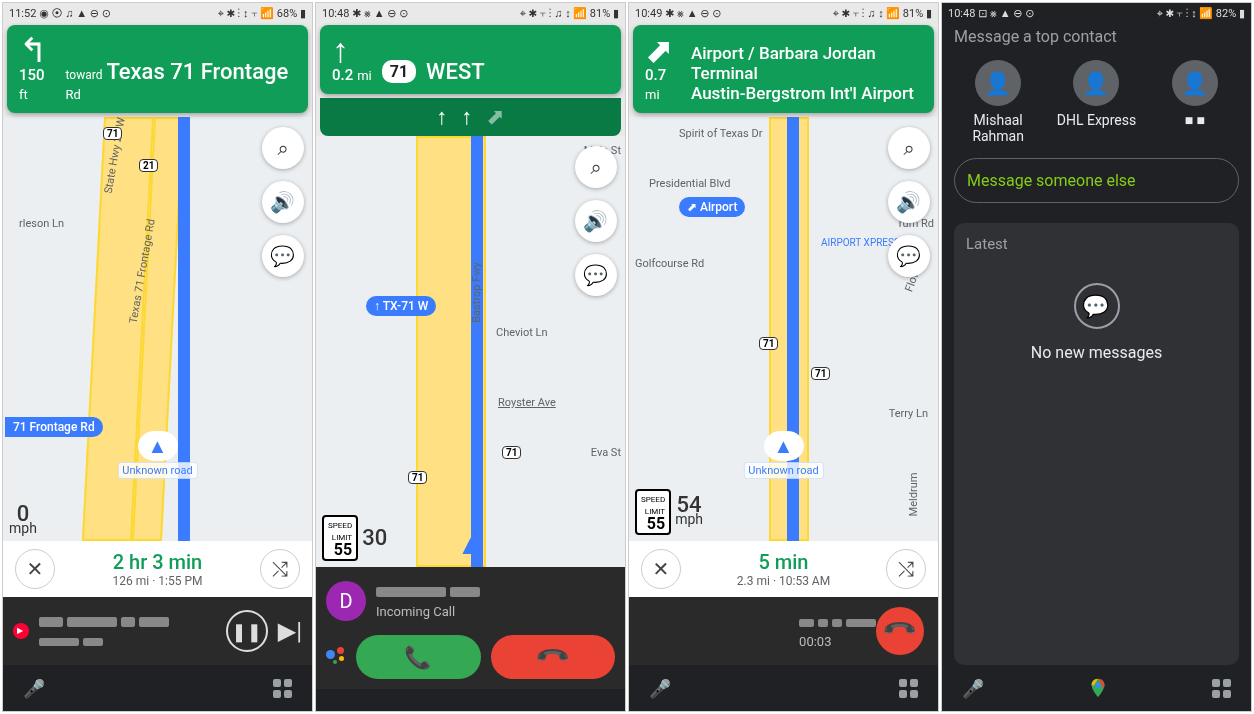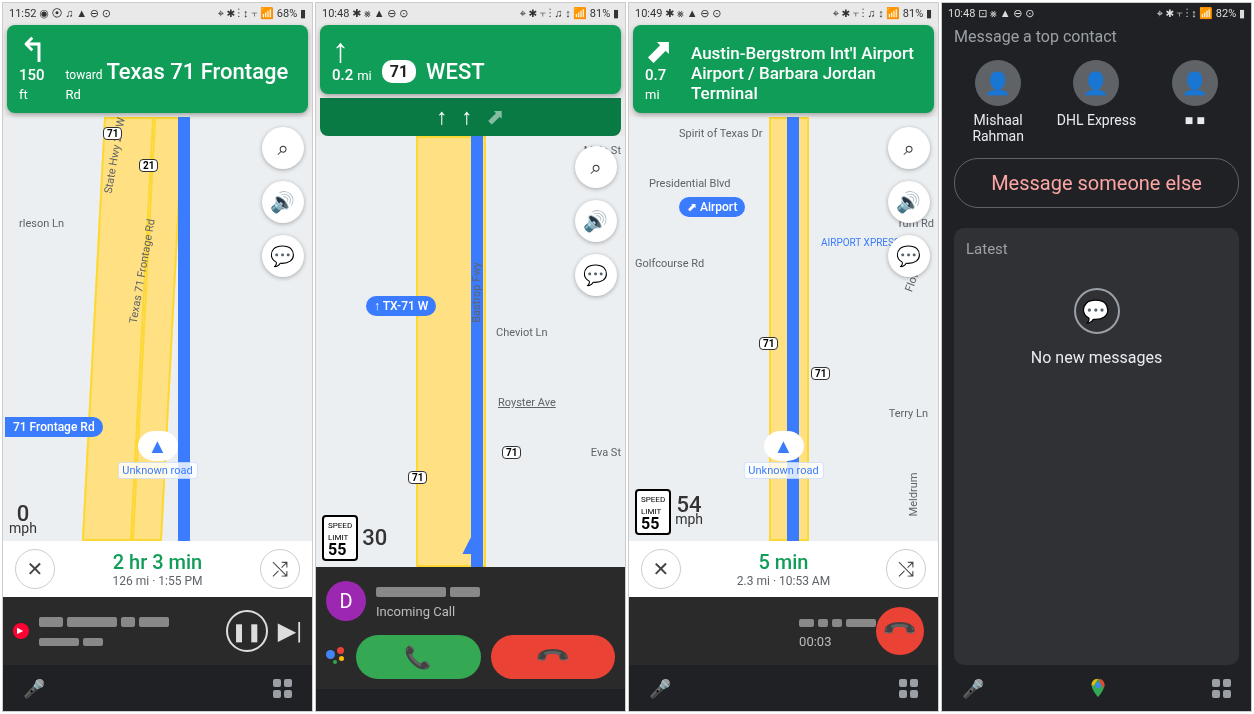--- a/index.html
+++ b/index.html
@@ -246,8 +246,8 @@
         <div><b class="dist">0.7</b> <span class="small">mi</span></div>
       </div>
       <div>
+        <div class="dest">Airport / Barbara Jordan Terminal</div>
         <div class="dest">Austin-Bergstrom Int'l Airport</div>
-        <div class="dest">Airport / Barbara Jordan Terminal</div>
       </div>
     </div>
   </div>

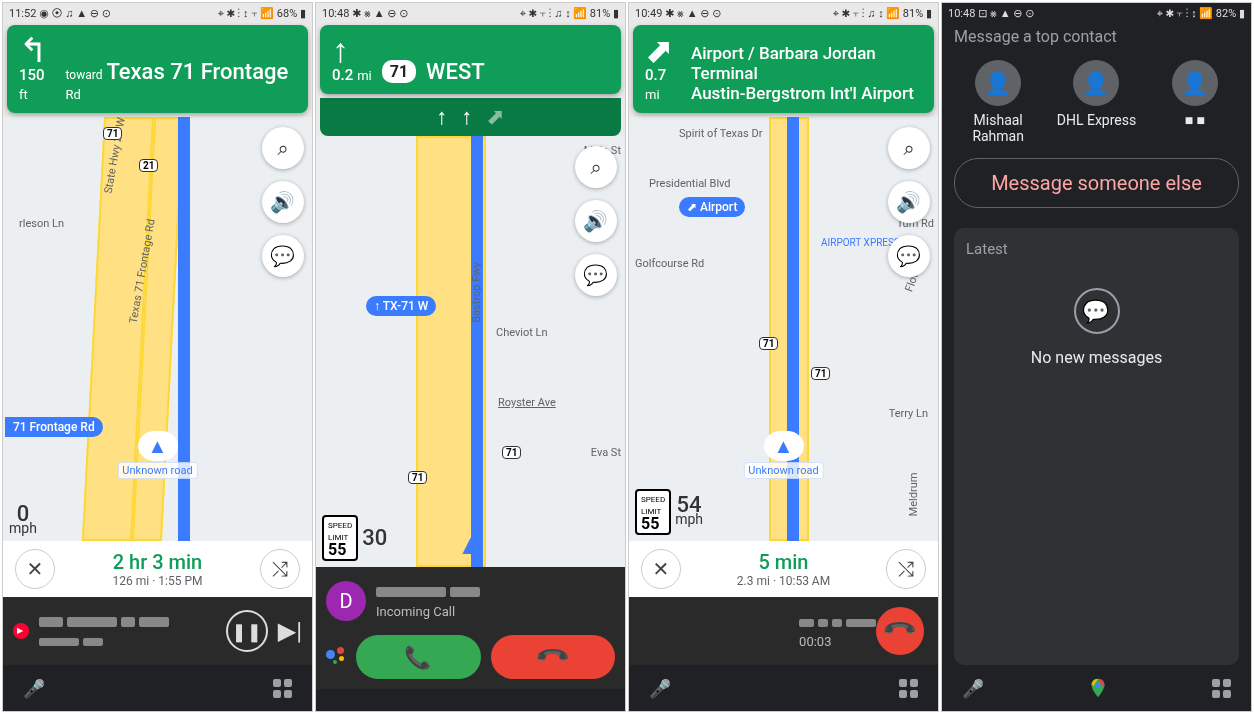--- a/index.html
+++ b/index.html
@@ -69,7 +69,7 @@
   .contact{flex:1; text-align:center;}
   .contact .av{width:46px;height:46px;background:#5f6368;border-radius:50%;margin:0 auto 6px;display:flex;align-items:center;justify-content:center;color:#ddd;font-size:22px;}
   .contact .nm{font-size:14px; color:#e8eaed; line-height:16px;}
-  .btn-outline{border:1px solid #5f6368; border-radius:24px; padding:12px; text-align:center; color:#fca5a5; font-size:20px;}
+  .btn-outline{border:1px solid #5f6368; border-radius:24px; padding:12px; text-align:left; color:#84cc16; font-size:16px;}
   .latest-card{background:#303134; border-radius:10px; padding:12px; flex:1; margin-top:6px;}
   .latest-card .title{color:#9aa0a6; font-size:15px; margin-bottom:30px;}
   .latest-card .empty{text-align:center; color:#e8eaed;}

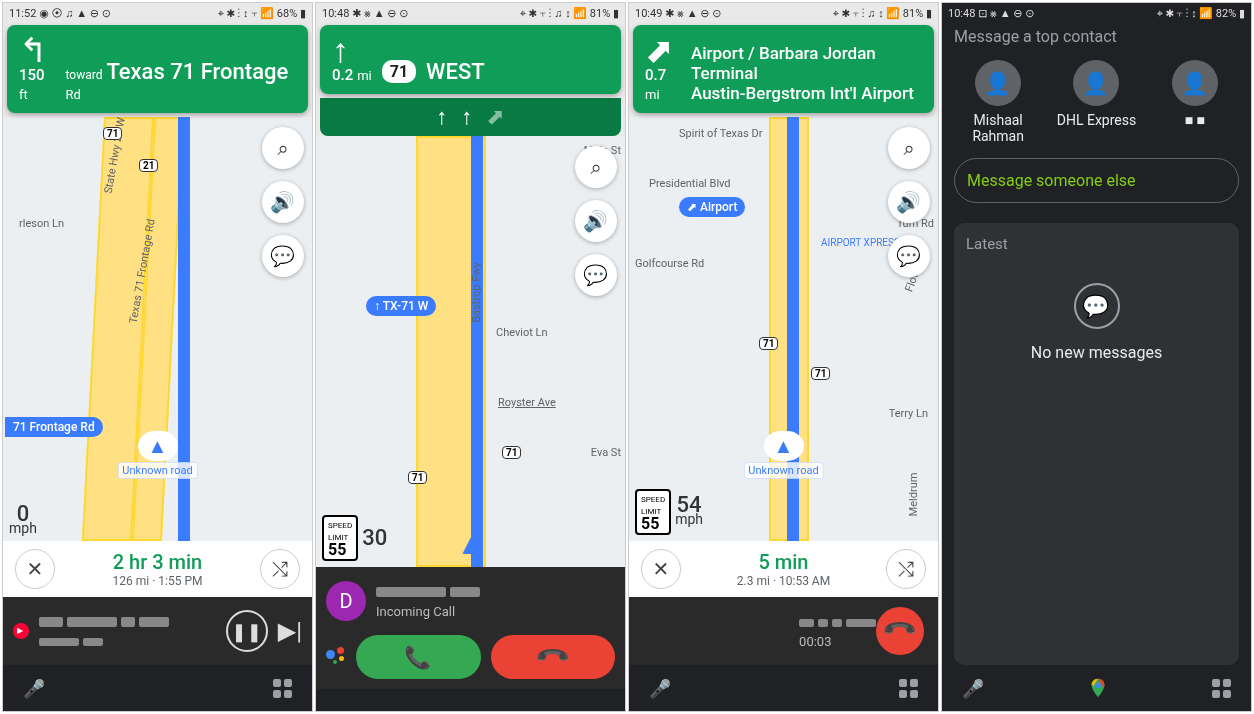--- a/index.html
+++ b/index.html
@@ -32,7 +32,7 @@
   .fab{width:42px; height:42px; background:#fff; border-radius:50%; display:flex; align-items:center; justify-content:center; box-shadow:0 1px 4px rgba(0,0,0,.3); font-size:20px; color:#333;}
   .speed-box{position:absolute; bottom:6px; display:flex; gap:4px; align-items:center;}
   .speed-box.left{left:6px;}
-  .speed-box .limit{background:#fff; border:2px solid #000; border-radius:4px; padding:3px 4px; text-align:left; font-size:11px; line-height:12px;}
+  .speed-box .limit{background:#fff; border:2px solid #000; border-radius:4px; padding:3px 4px; text-align:right; font-size:11px; line-height:12px;}
   .speed-box .limit .n{font-size:16px; font-weight:700;}
   .speed-box .cur{font-size:14px; text-align:center; line-height:14px; color:#333;}
   .speed-box .cur .n{font-size:22px; font-weight:500;}

